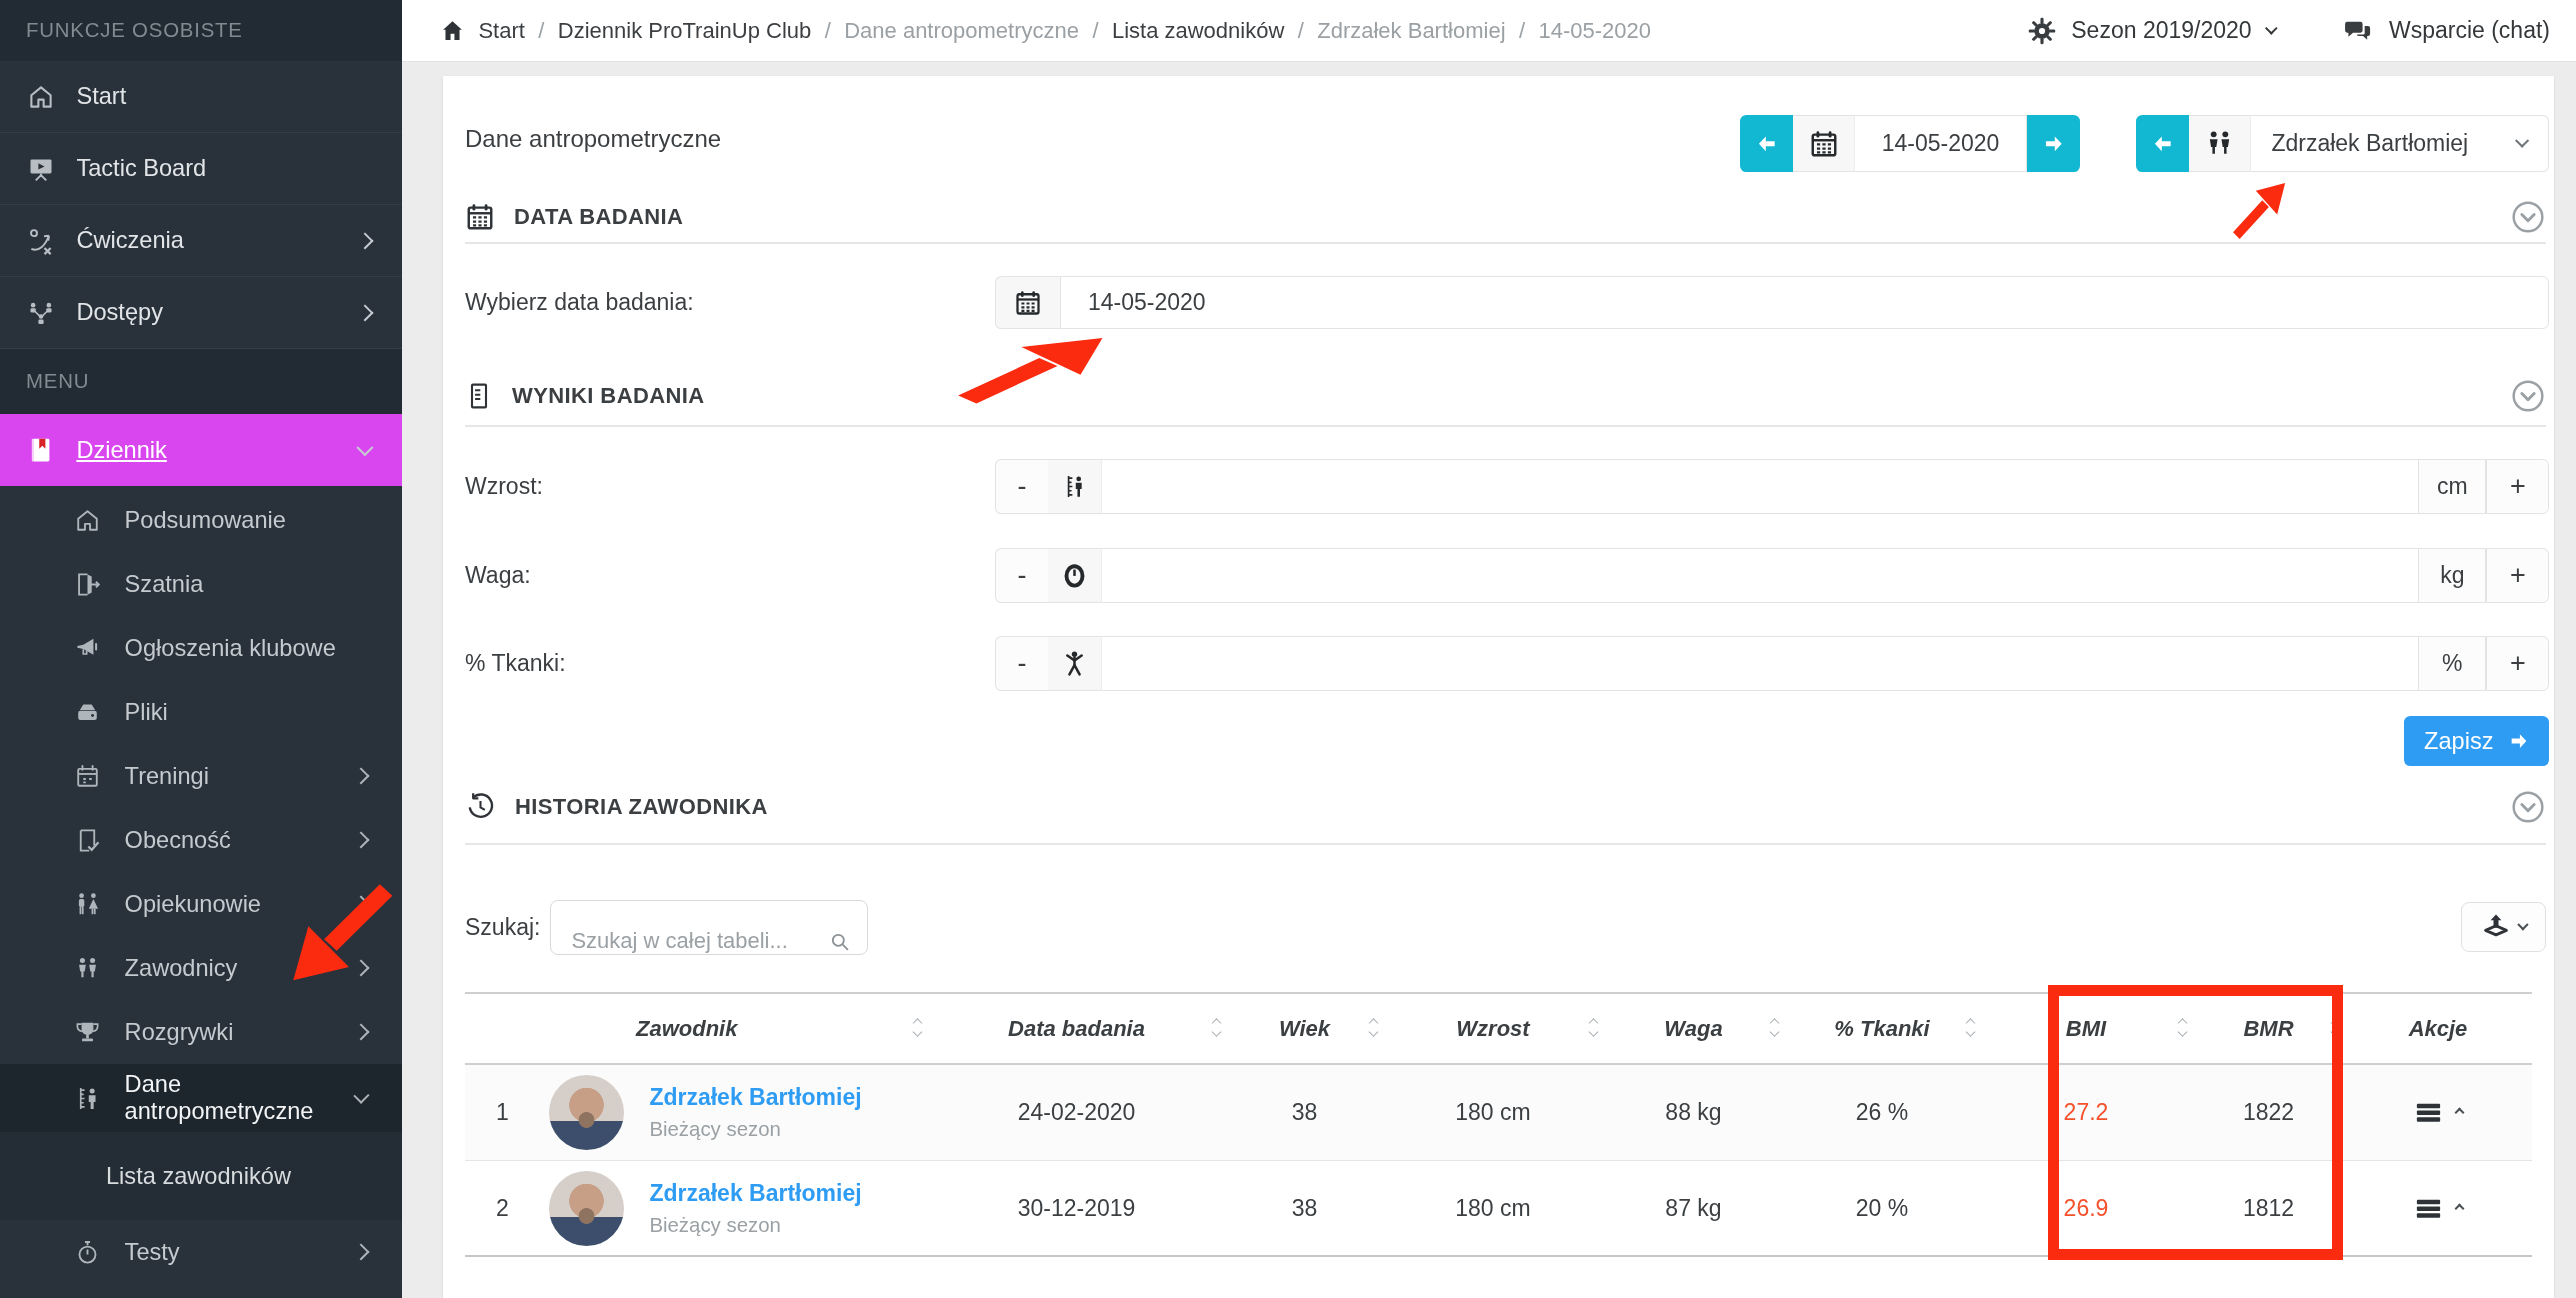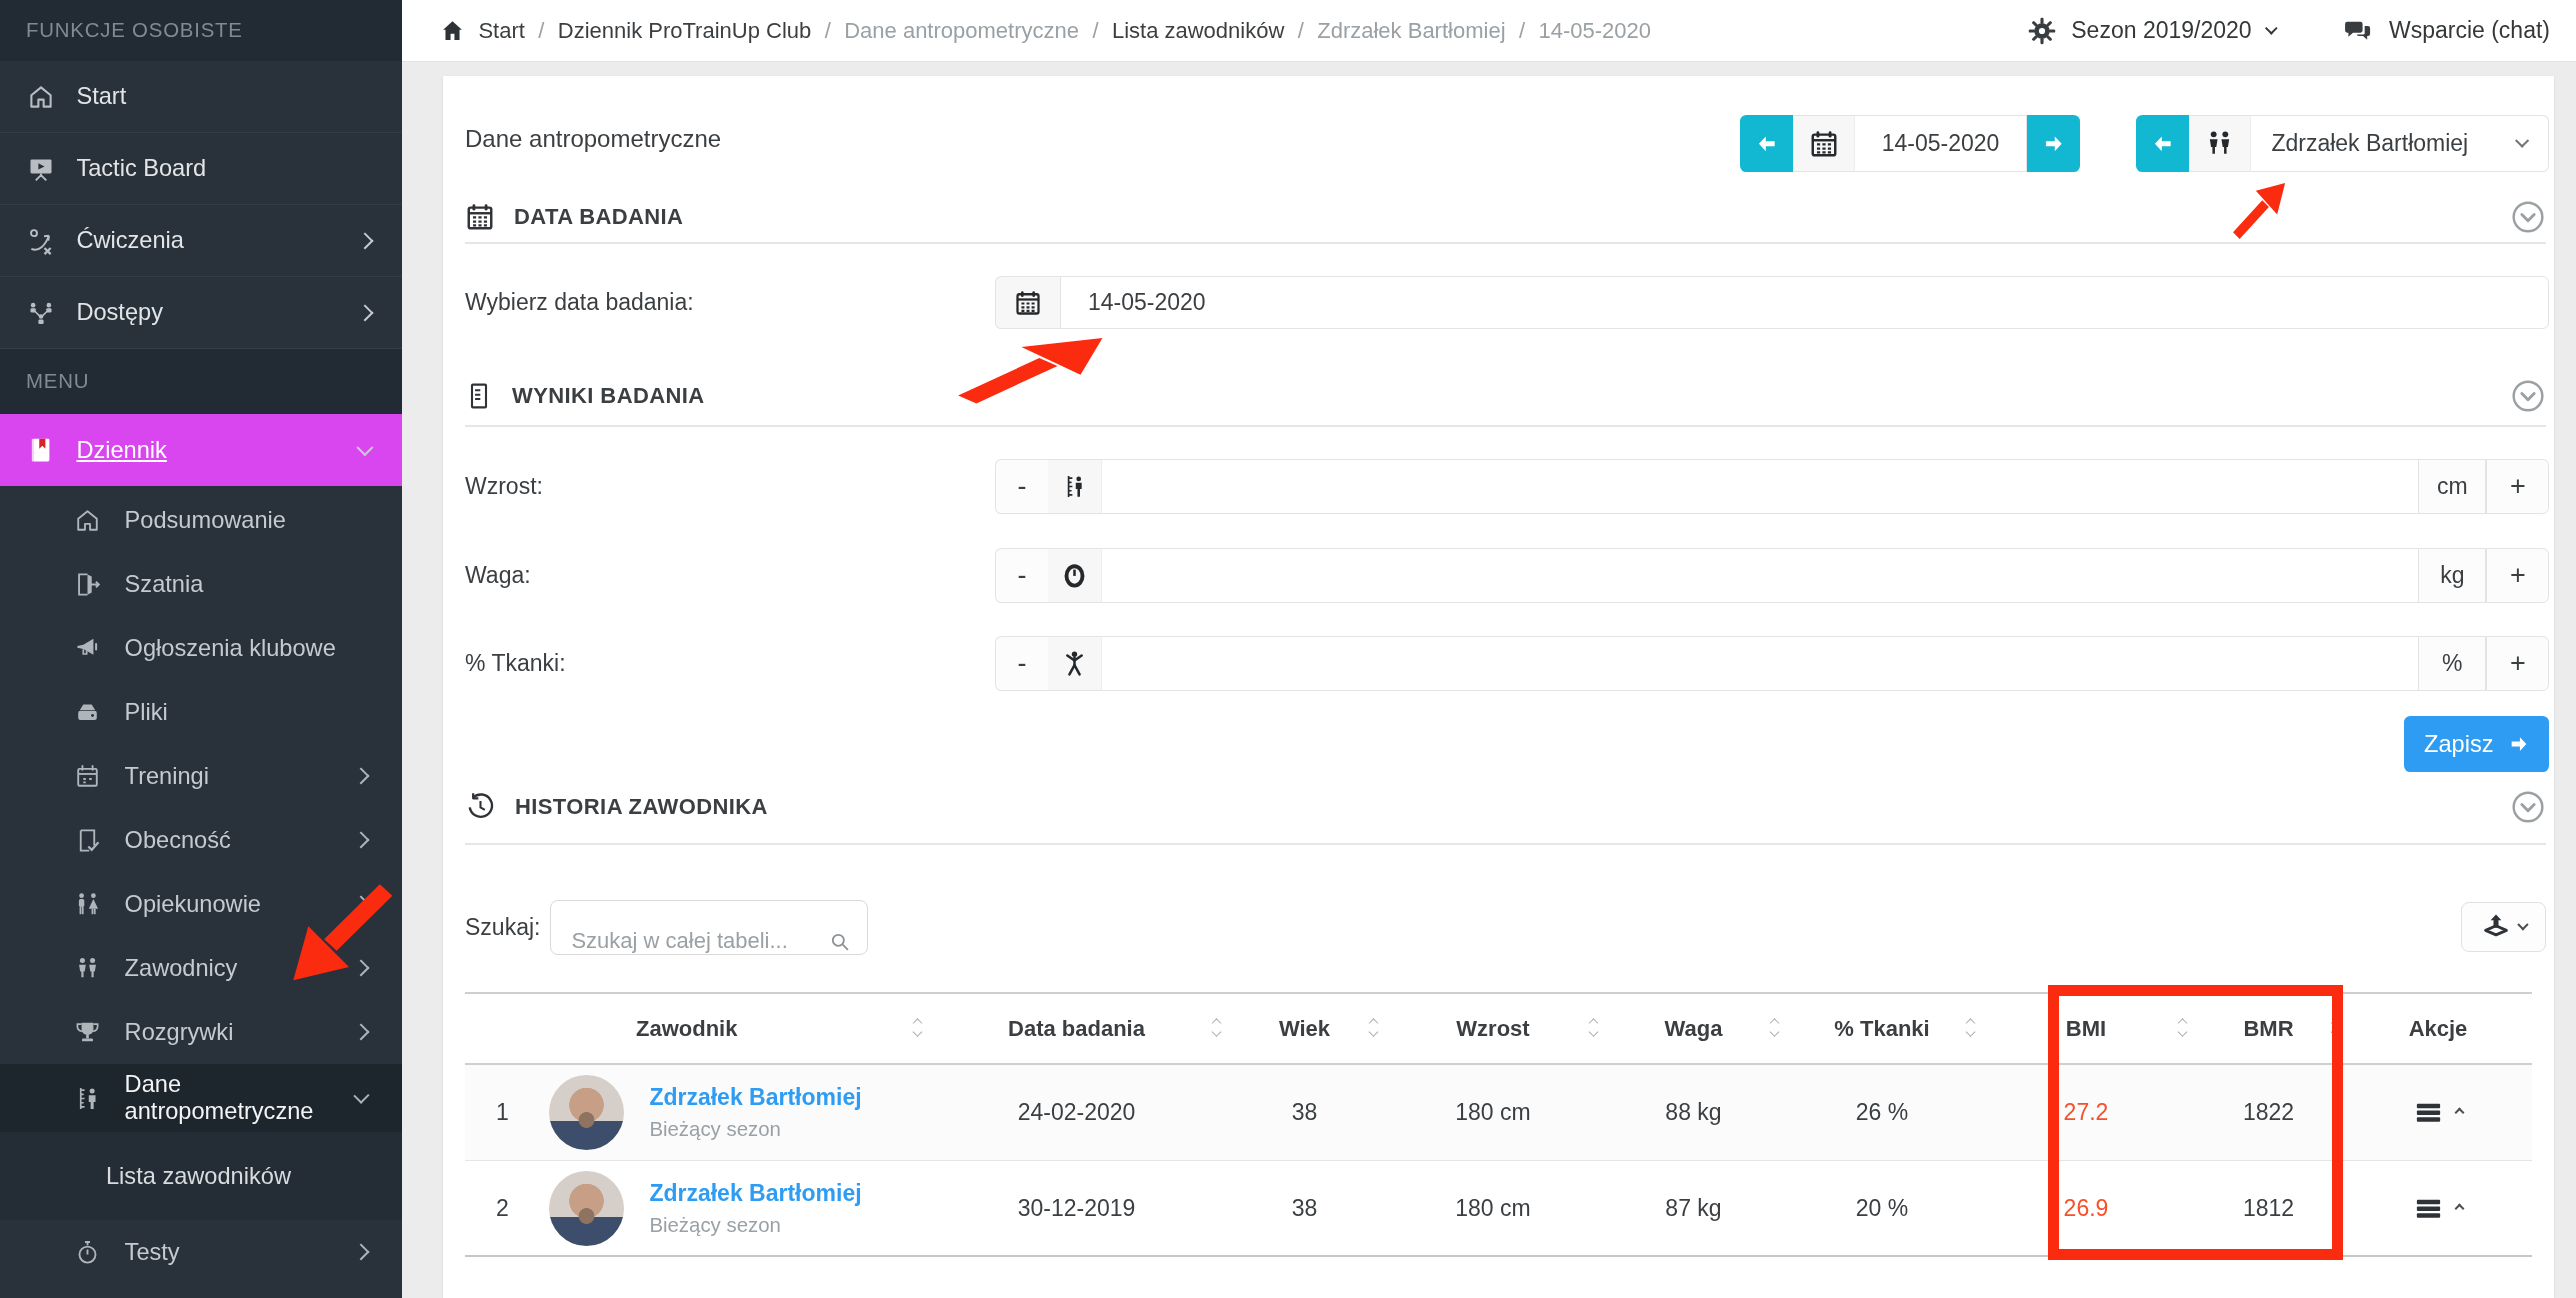--- a/index.html
+++ b/index.html
@@ -89,7 +89,7 @@
   .ig .nfield input { width:100%; height:100%; border:none; outline:none; font-size:23px; padding:0 19px; background:transparent; }
   .ig .unit { width:68px; font-size:23px; border-right:0.8px solid #e3e3e3; }
   .ig .plus { width:63px; border-radius:0 6.3px 6.3px 0; font-size:27px; }
-  .save { right:4.7px; top:640px; width:145px; height:56px; background:#2f9cf3; border-radius:6.3px;
+  .save { right:4.7px; top:640px; width:145px; height:50px; background:#2f9cf3; border-radius:6.3px;
           color:#fff; font-size:23.6px; display:flex; align-items:center; justify-content:center; gap:14px; cursor:pointer; }
   
   .s-label { left:22px; top:824px; height:55px; display:flex; align-items:center; font-size:23px; }

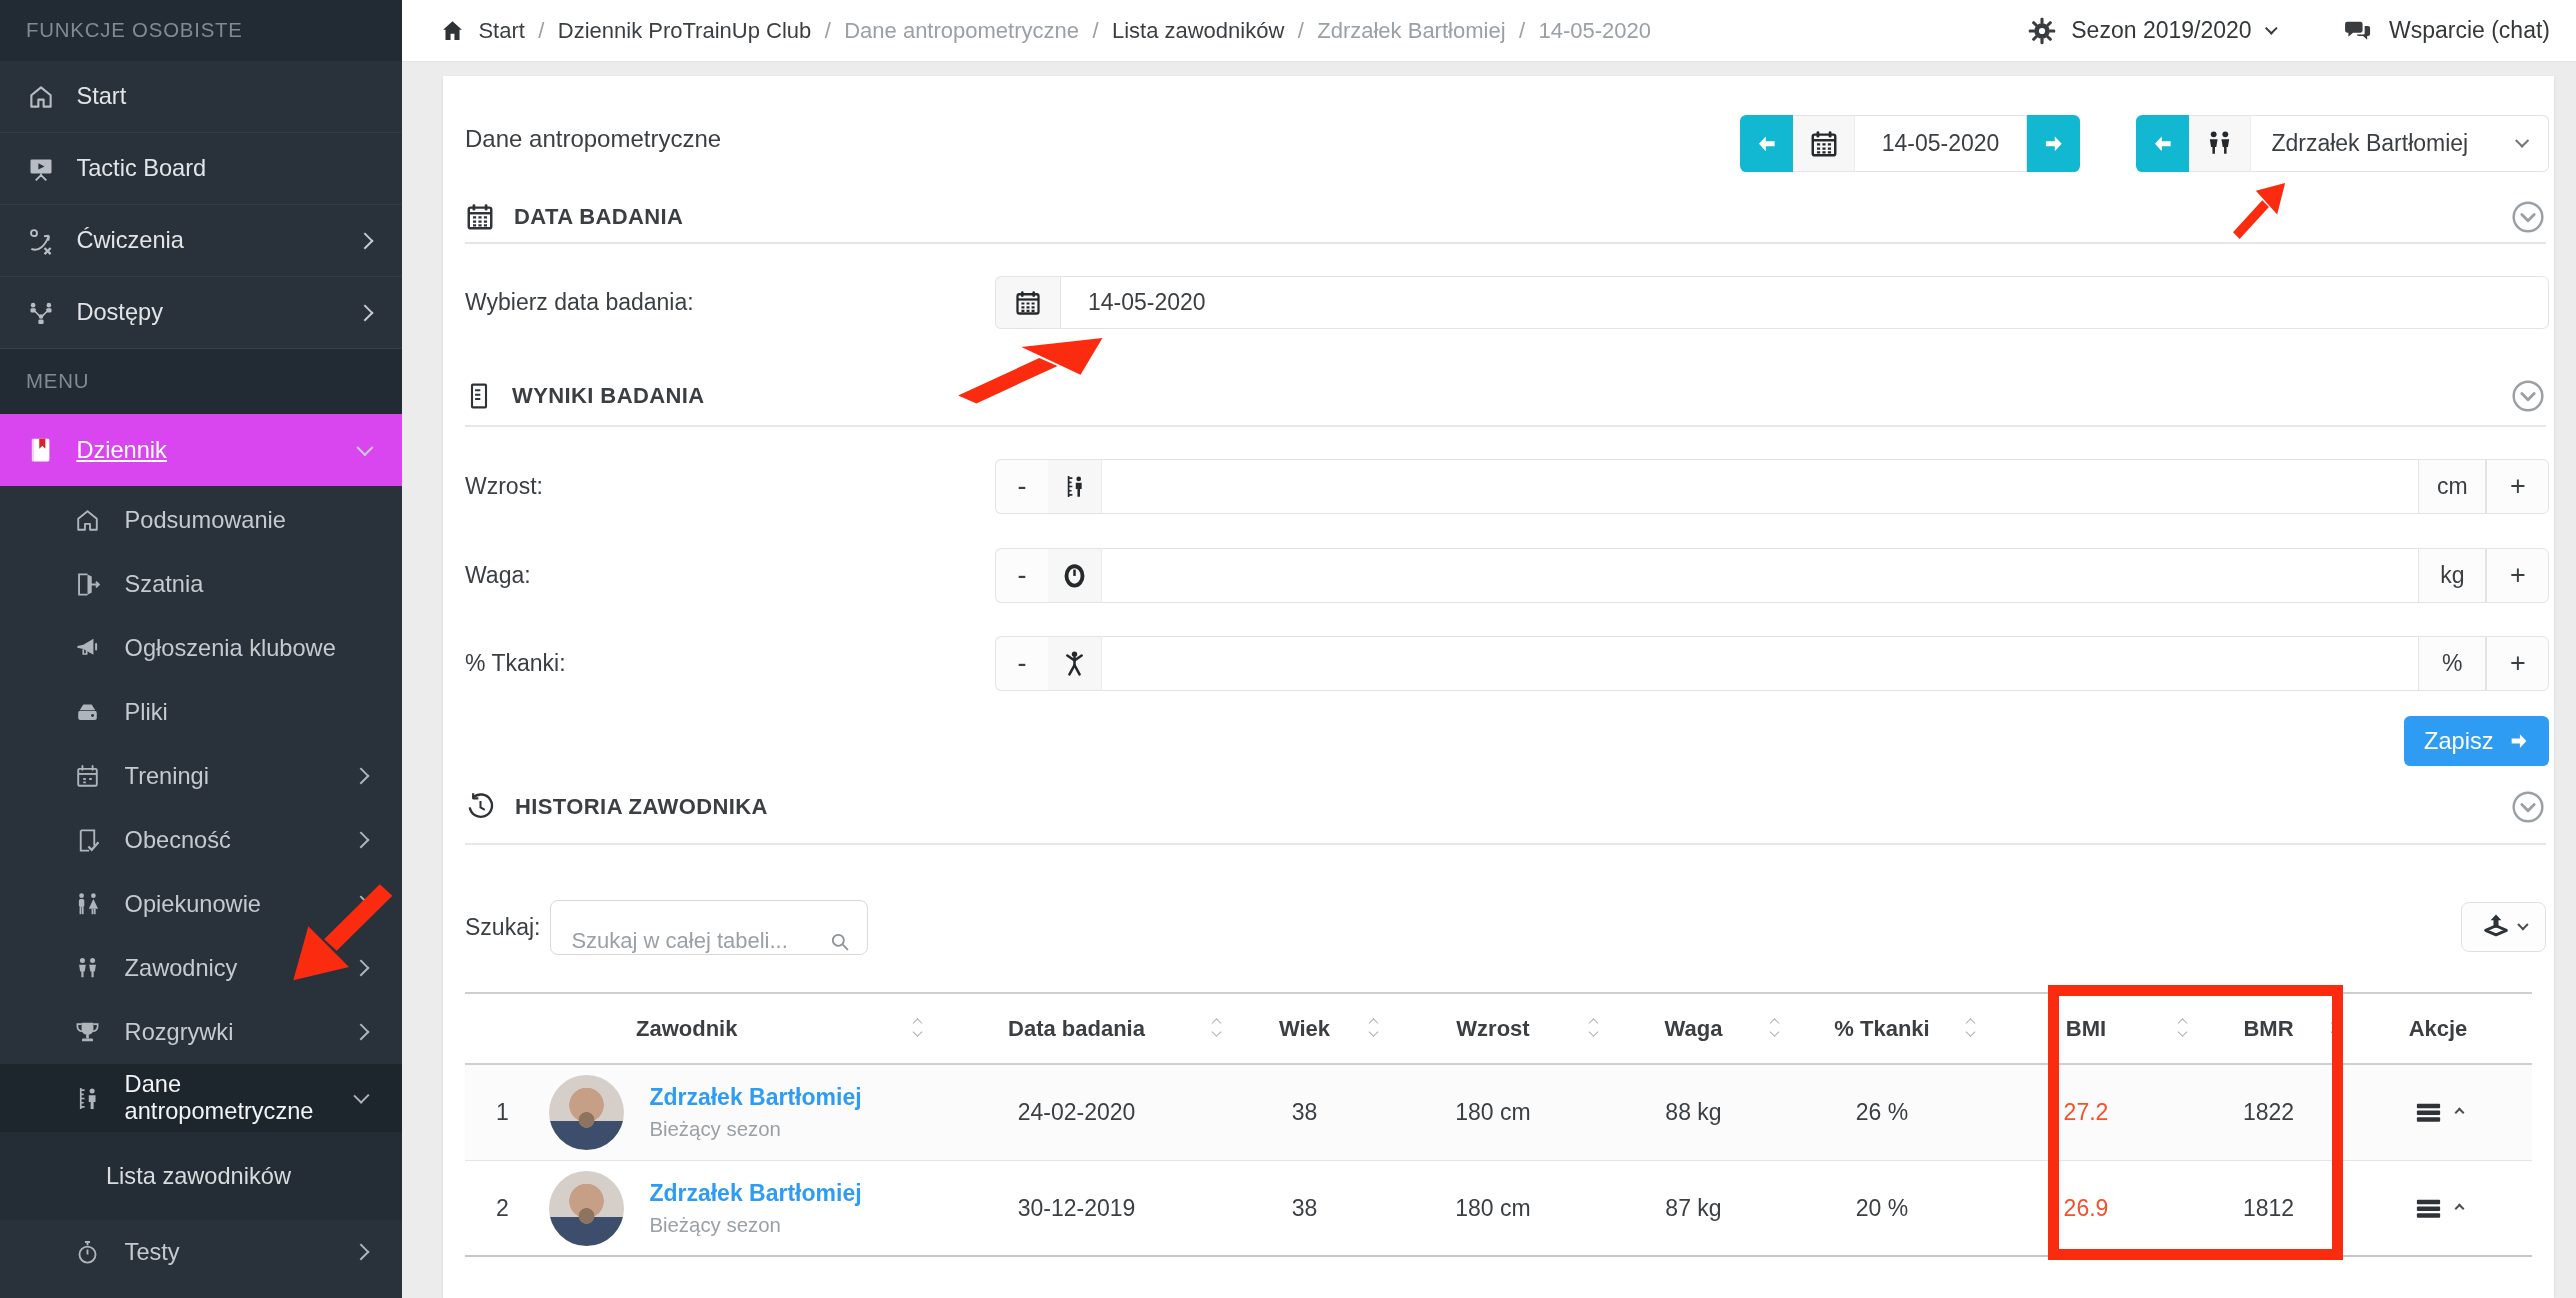--- a/index.html
+++ b/index.html
@@ -104,7 +104,7 @@
   
   .table { left:22px; top:916px; width:2067px; font-size:23px; }
   .t-head,.t-row { display:grid; grid-template-columns:75px 387px 299px 157px 220px 181px 196px 212px 153px 186px; align-items:center; }
-  .t-head { height:73px; border-top:2.4px solid #cfcfcf; border-bottom:2.4px solid #cfcfcf; font-weight:bold; font-size:22px; }
+  .t-head { height:73px; border-top:2.4px solid #cfcfcf; border-bottom:2.4px solid #cfcfcf; font-weight:bold; font-size:22px;font-style:italic; }
   .th { position:relative; text-align:center; }
   .th.left { text-align:left; padding-left:96px; }
   .sort { position:absolute; right:6.3px; top:50%; transform:translateY(-50%); display:flex; flex-direction:column; gap:4.7px; color:#a7adb2; }

